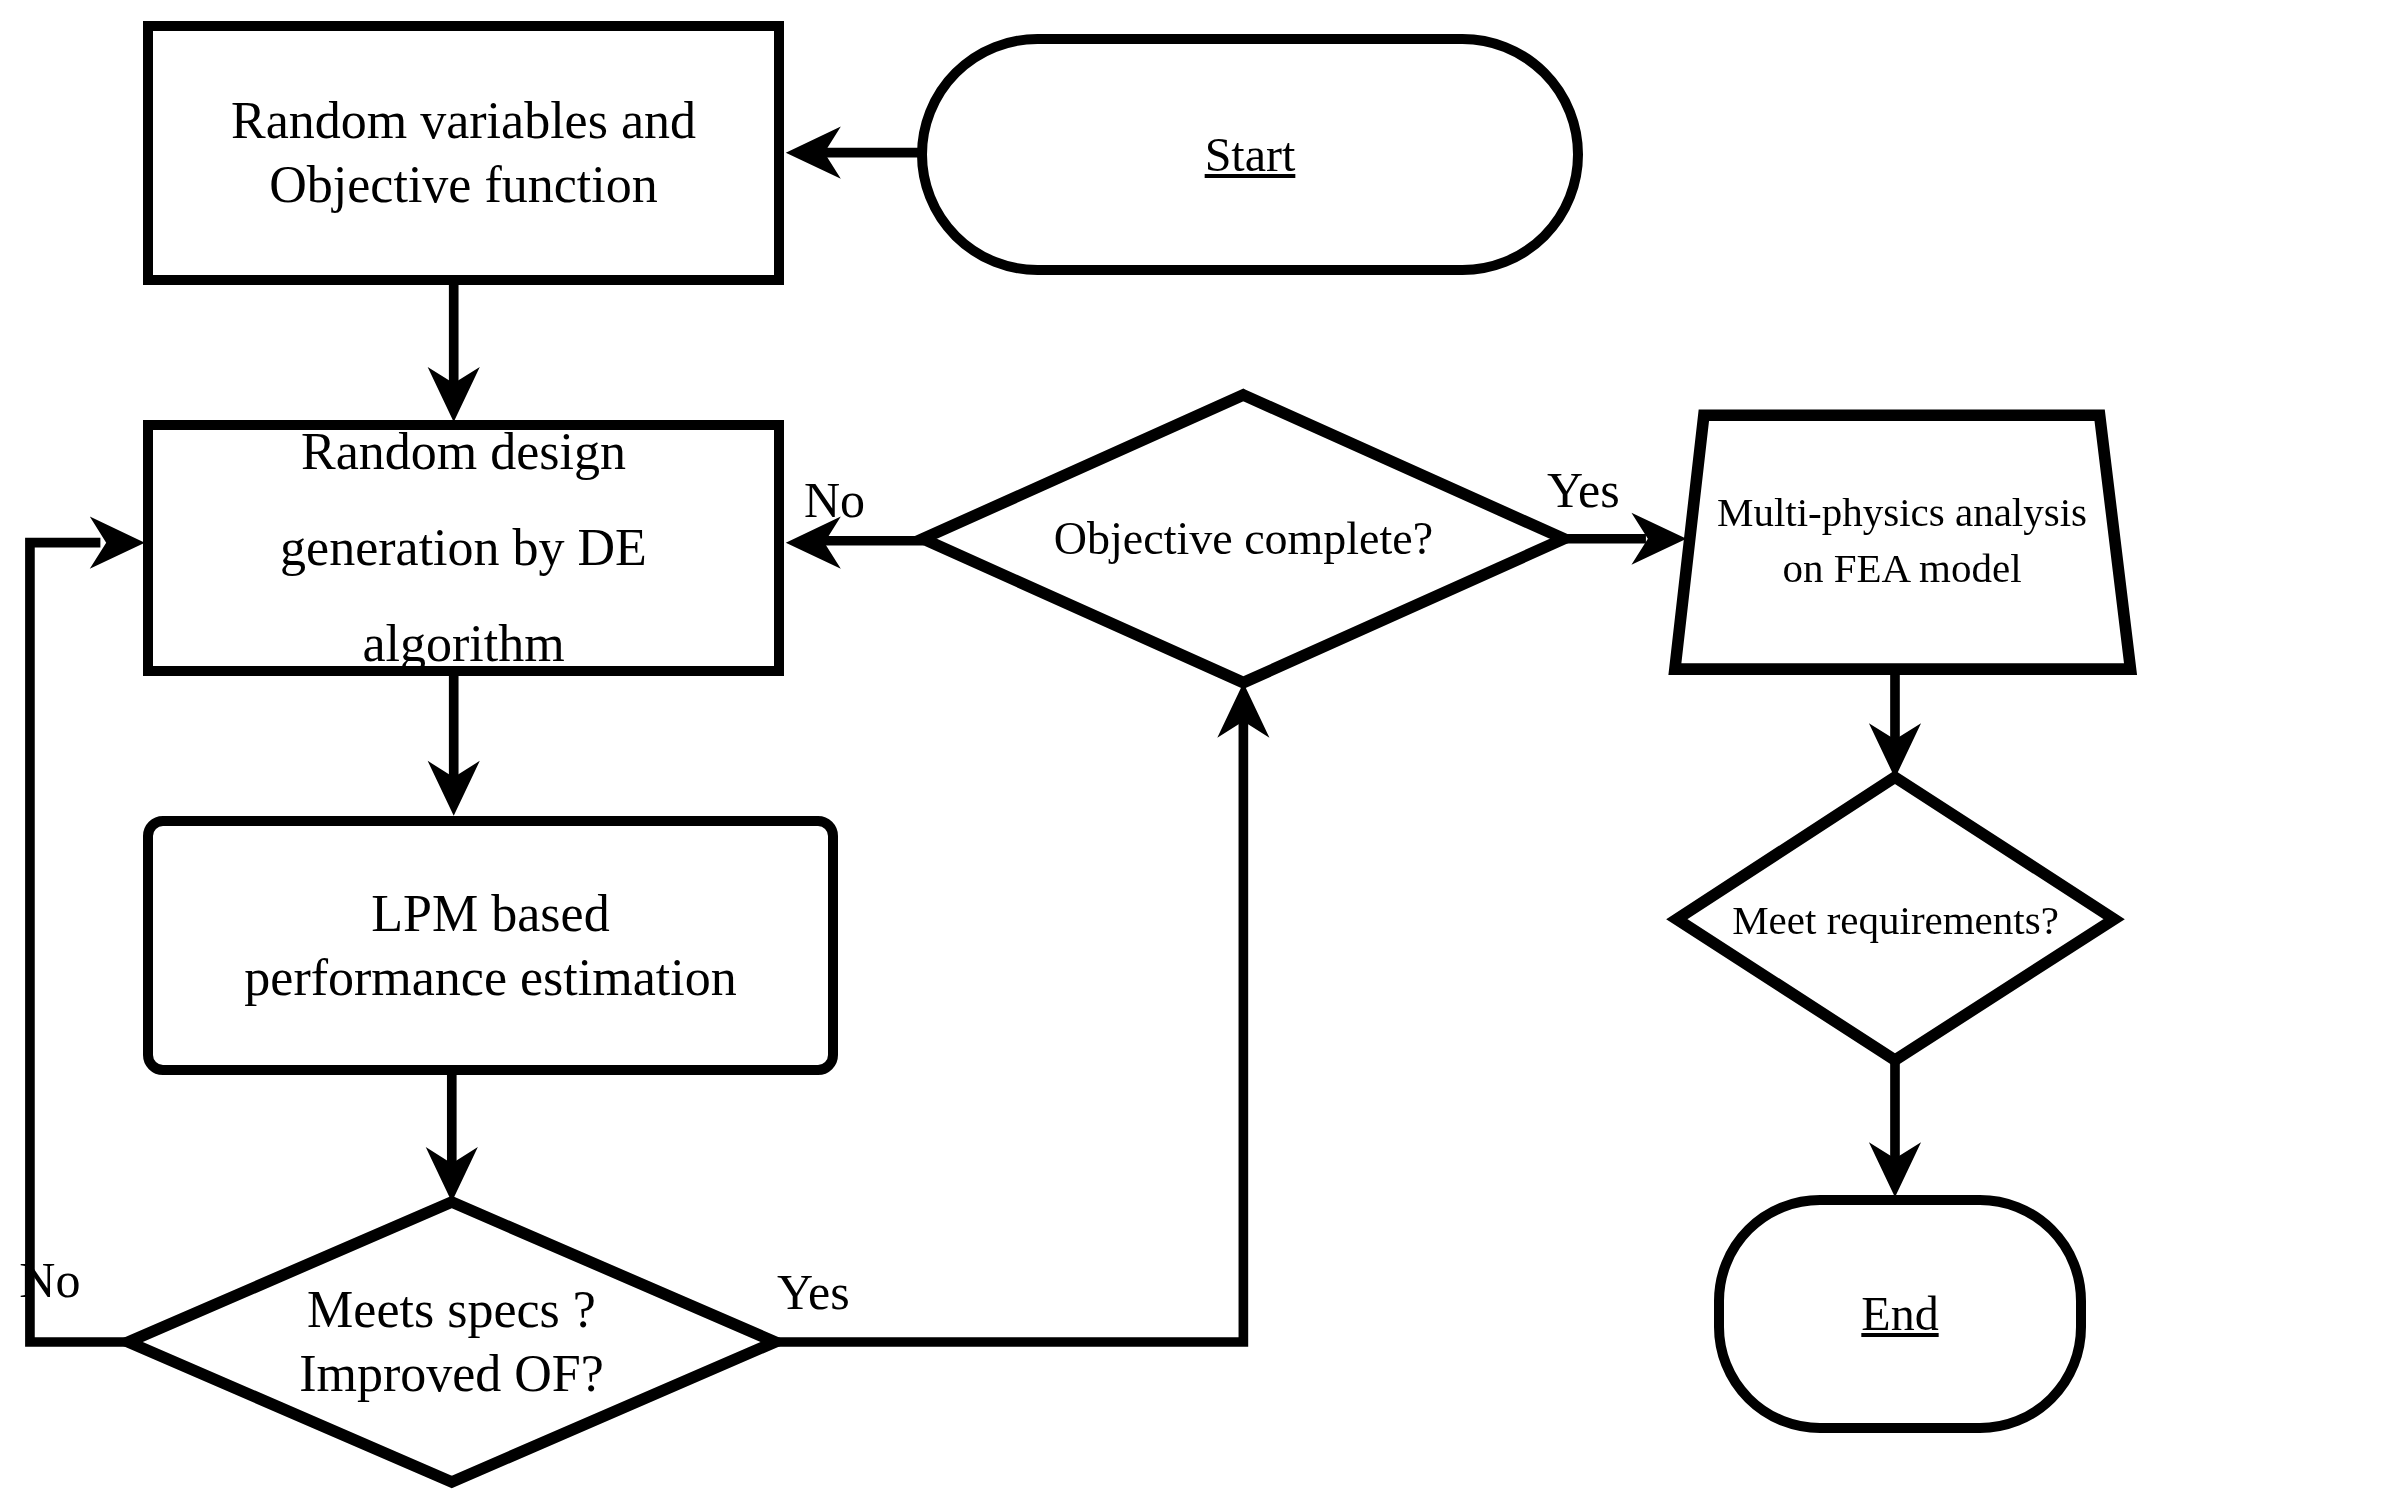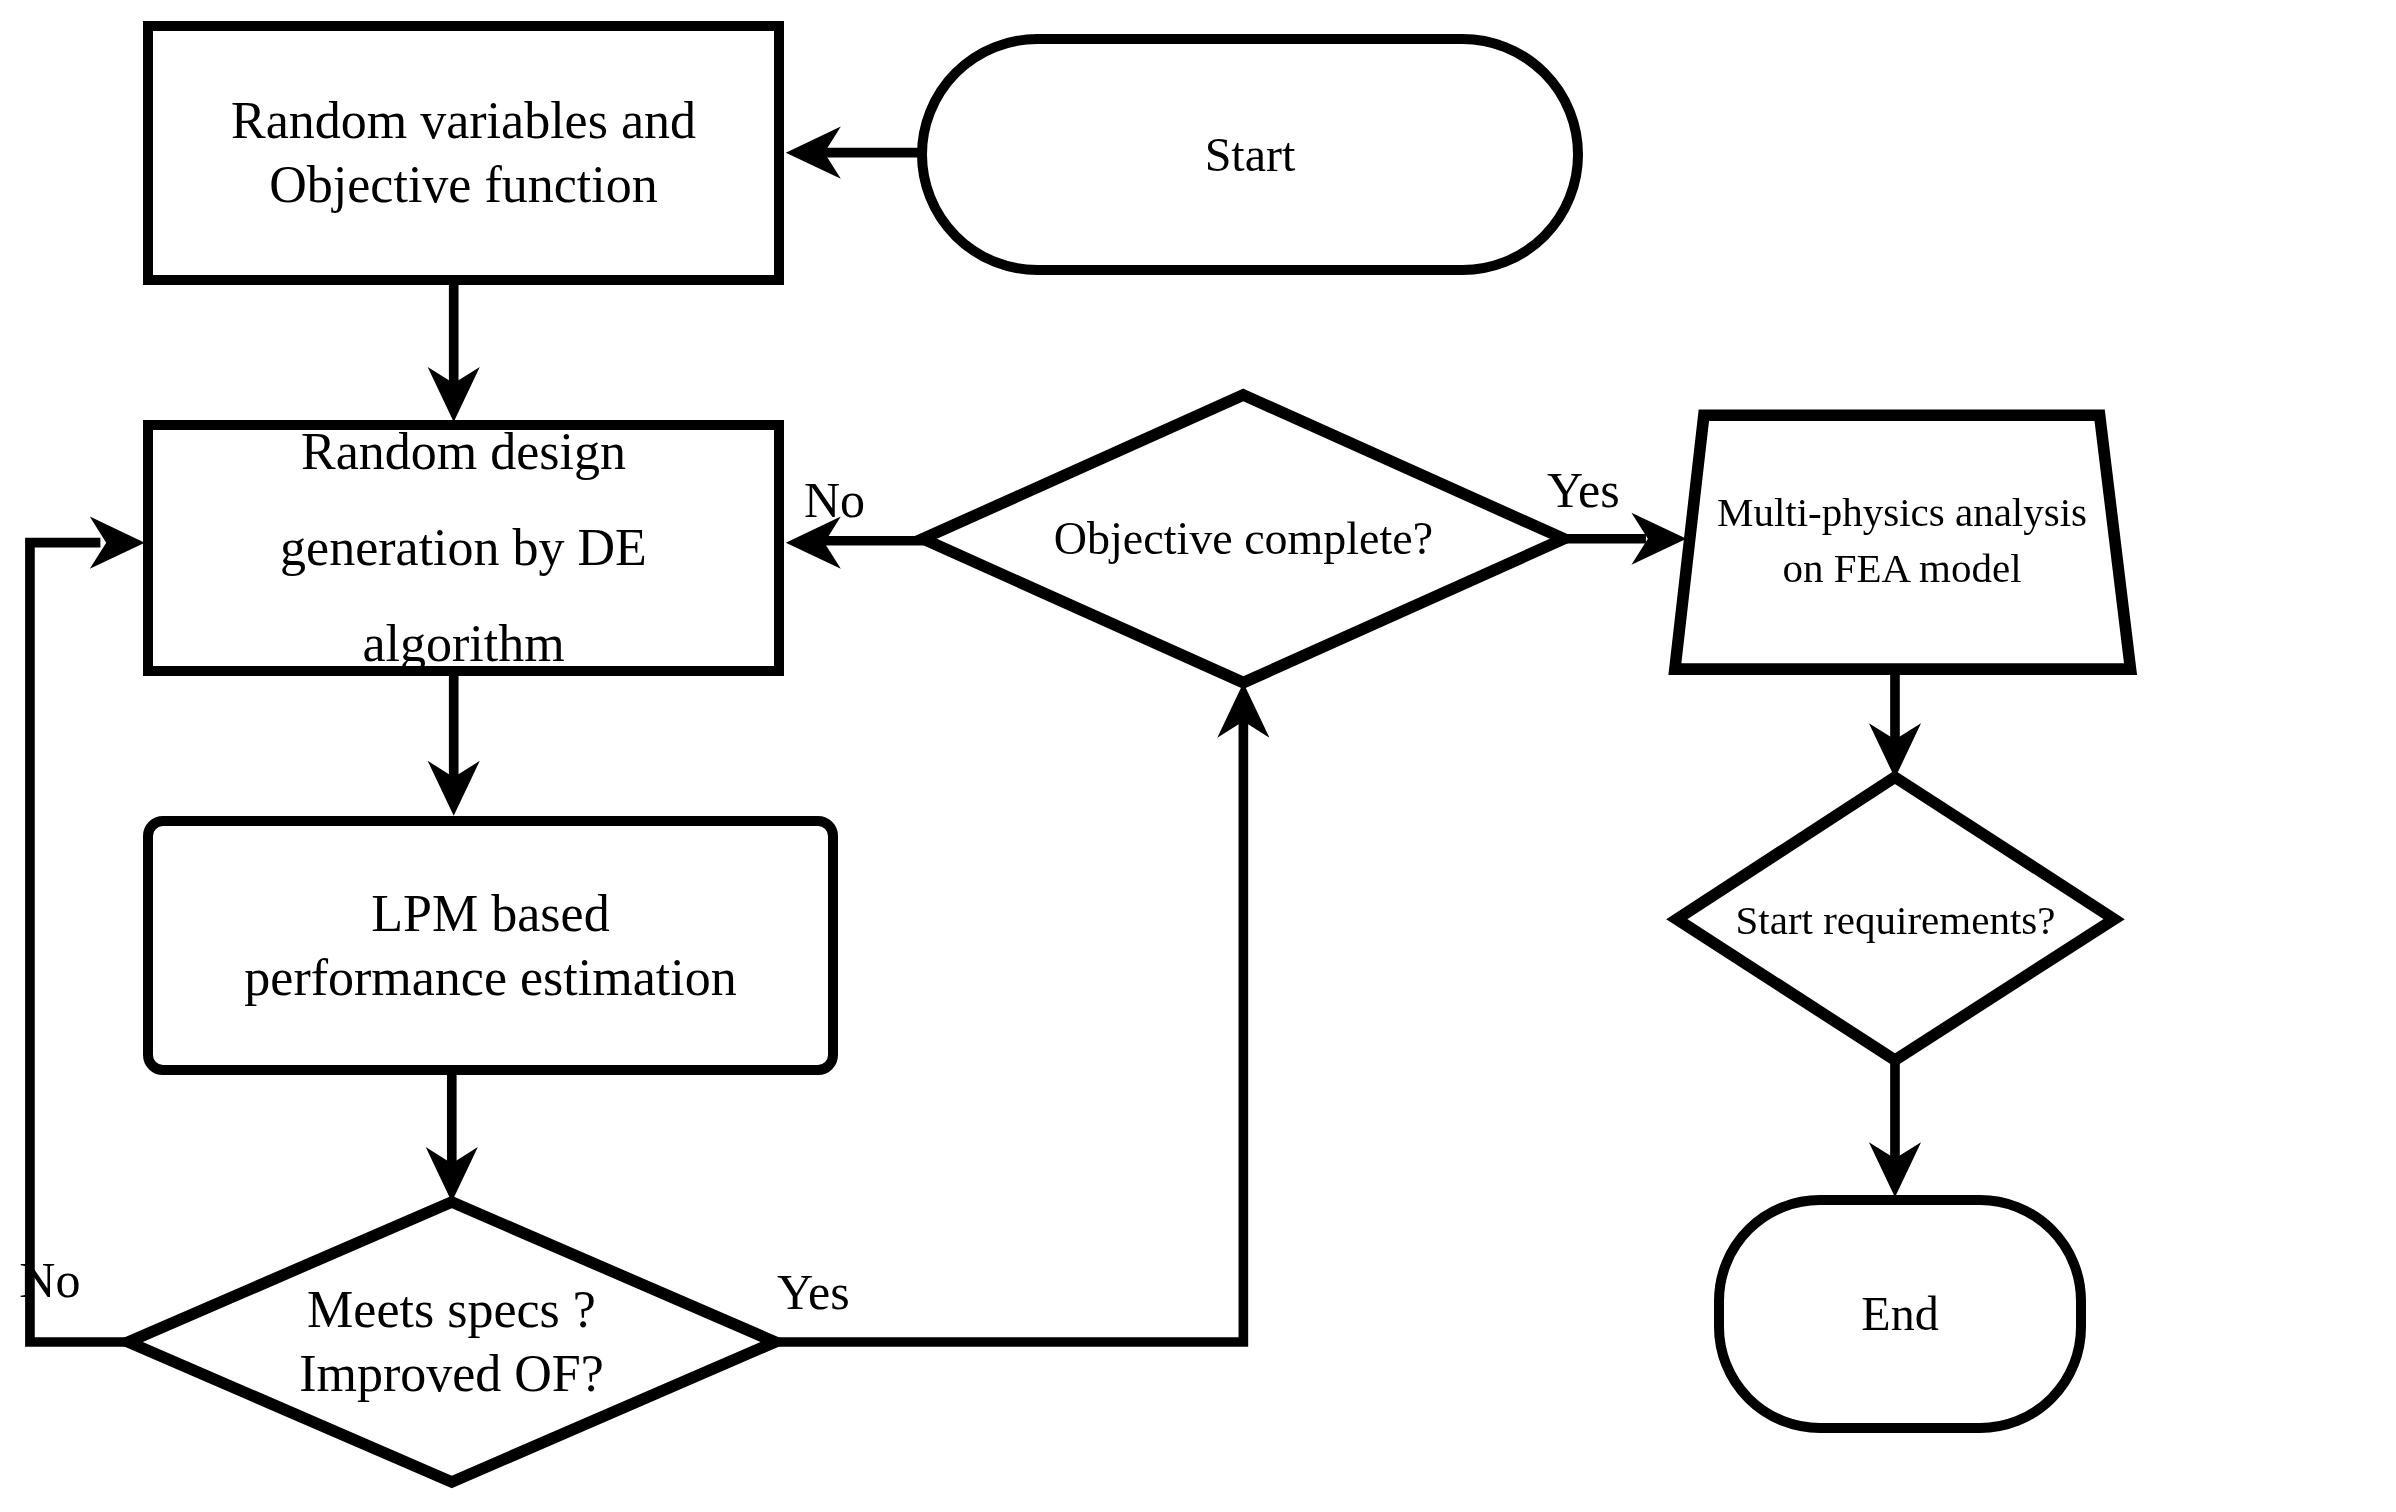--- a/index.html
+++ b/index.html
@@ -32,7 +32,7 @@
     font-size: 52px;
     line-height: 64px;
   }
-  .pill { border-radius: 135px; font-size: 48px; }
+  .pill { border-radius: 135px; font-size: 48px; text-decoration: underline; }
   .overlay {
     position: absolute;
     display: flex;

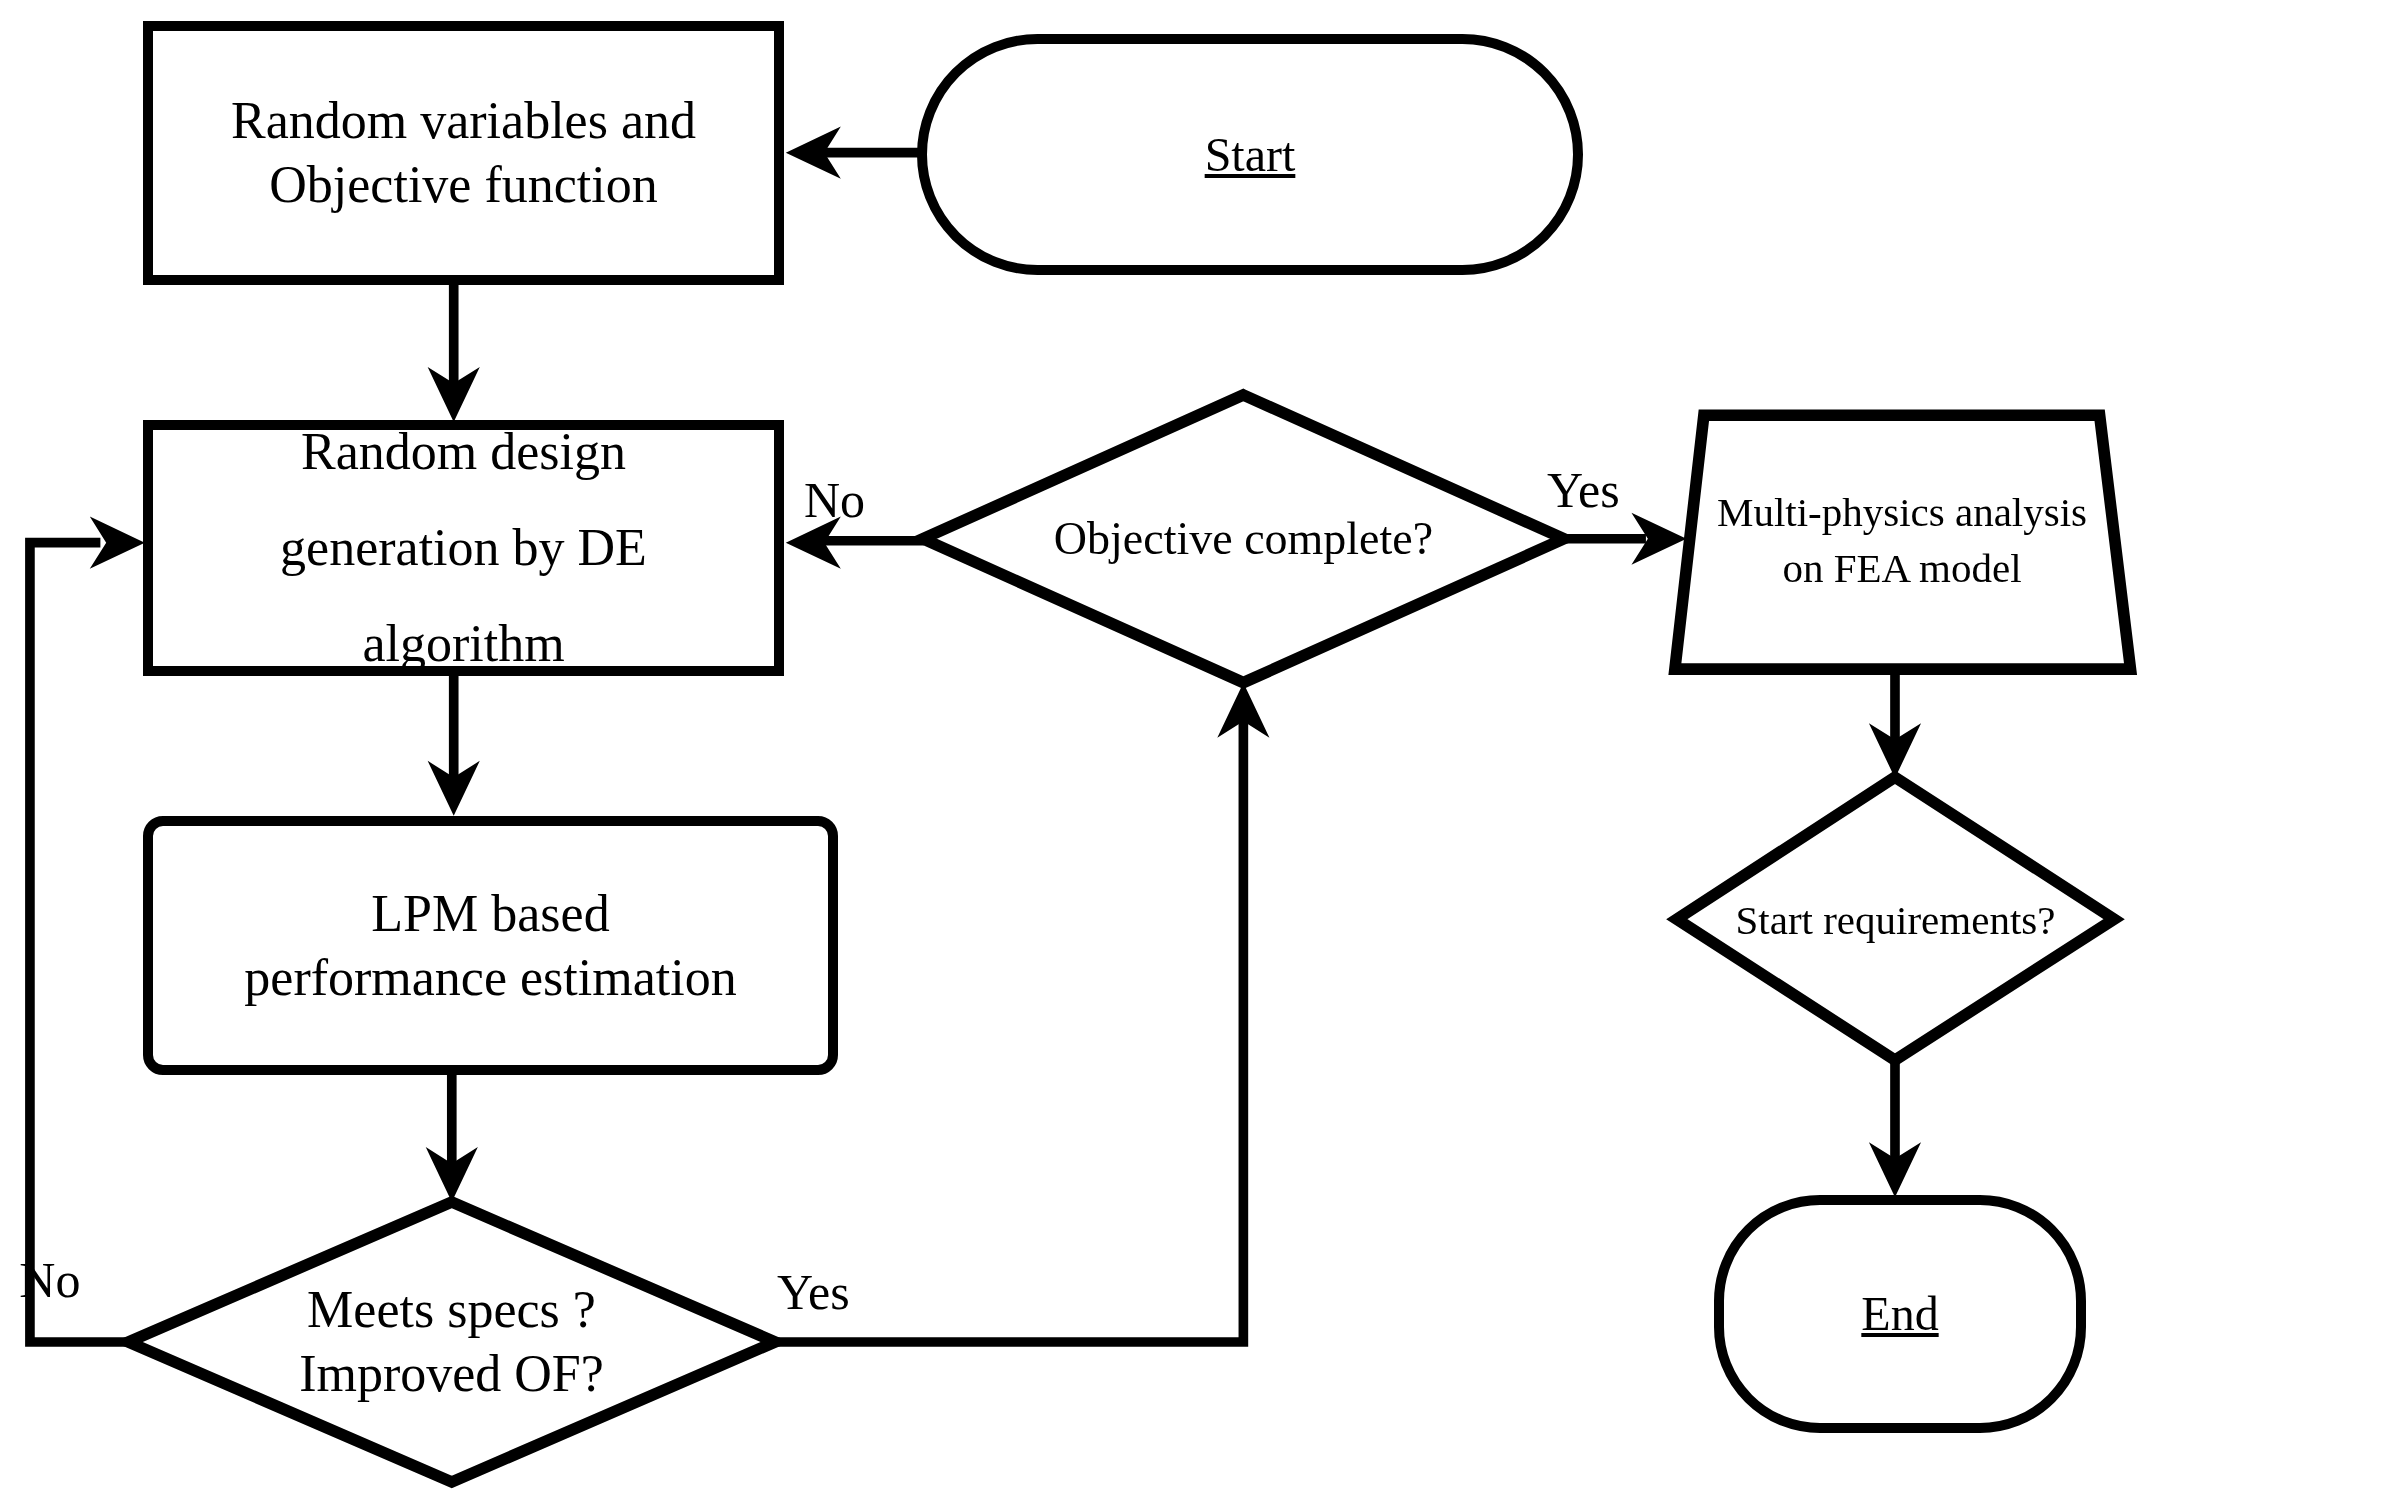--- a/index.html
+++ b/index.html
@@ -143,7 +143,7 @@
   </div>
 
   <div class="overlay t-d3">
-    <div>Start requirements?</div>
+    <div>Meet requirements?</div>
   </div>
 
   <div class="lbl t-no1">No</div>

